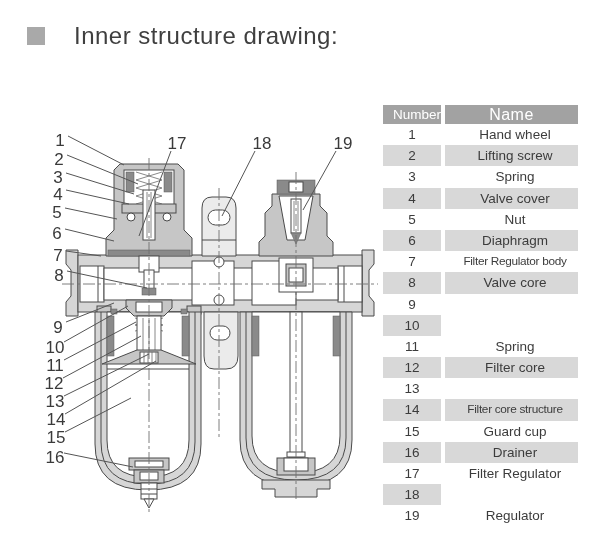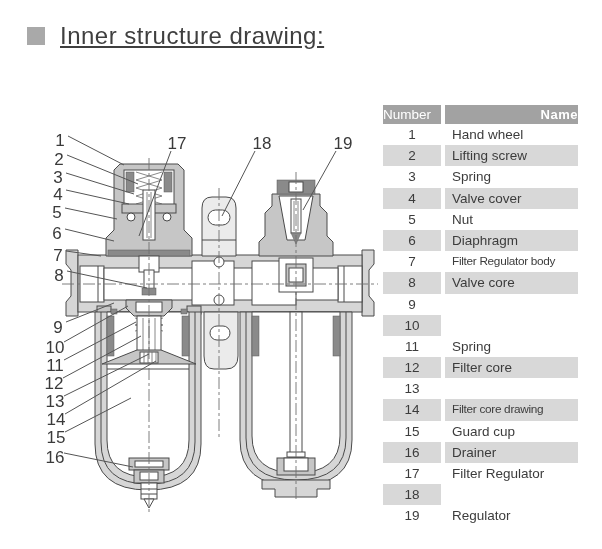--- a/index.html
+++ b/index.html
@@ -10,7 +10,7 @@
   
   .title-row { position:absolute; left:27px; top:22px; display:flex; align-items:center; }
   .bullet { width:18px; height:18px; background:#a9a9a9; }
-  .title-text { margin-left:15px; font-size:24px; color:#3f3f3f; letter-spacing:0.5px;text-decoration:underline; }
+  .title-text { margin-left:29px; font-size:24px; color:#3f3f3f; letter-spacing:0.5px; }
   
   .parts-table { position:absolute; left:383px; top:105px; width:195px; font-size:13.5px; color:#3c3c3c; }
   .thead { display:flex; height:19px; line-height:19px; }

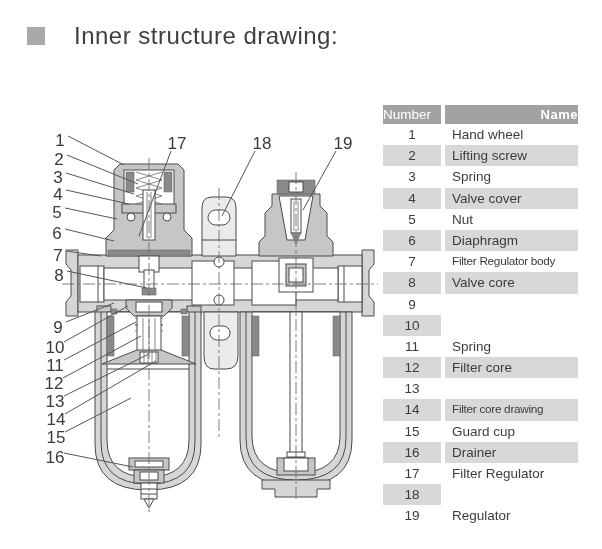--- a/index.html
+++ b/index.html
@@ -14,7 +14,7 @@
   
   .parts-table { position:absolute; left:383px; top:105px; width:195px; font-size:13.5px; color:#3c3c3c; }
   .thead { display:flex; height:19px; line-height:19px; }
-  .thead .num { width:58px; margin-right:4px; background:#a2a2a2; color:#fff; text-align:left; font-size:13.5px; }
+  .thead .num { width:58px; margin-right:4px; background:#a2a2a2; color:#fff; text-align:right; font-size:13.5px; }
   .thead .name { flex:1; background:#a2a2a2; color:#fff; text-align:right; font-size:13px; letter-spacing:0.5px;font-weight:bold; }
   .trow { display:flex; height:21.2px; line-height:21.2px; }
   .trow .num { width:58px; margin-right:4px; text-align:center; }

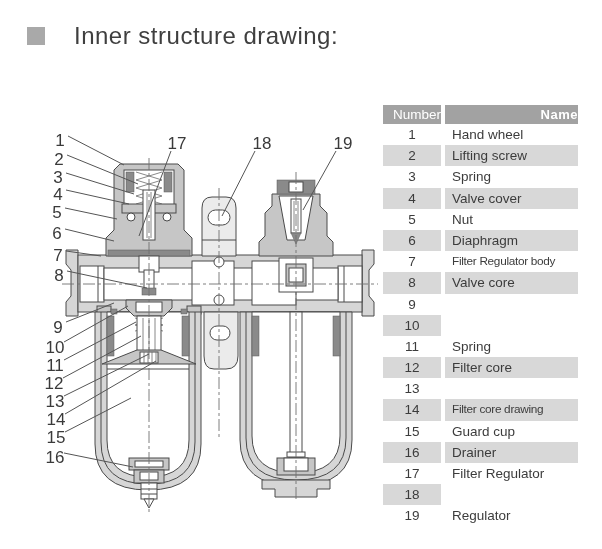--- a/index.html
+++ b/index.html
@@ -15,7 +15,7 @@
   .parts-table { position:absolute; left:383px; top:105px; width:195px; font-size:13.5px; color:#3c3c3c; }
   .thead { display:flex; height:19px; line-height:19px; }
   .thead .num { width:58px; margin-right:4px; background:#a2a2a2; color:#fff; text-align:right; font-size:13.5px; }
-  .thead .name { flex:1; background:#a2a2a2; color:#fff; text-align:right; font-size:13px; letter-spacing:0.5px;font-weight:bold; }
+  .thead .name { flex:1; background:#a2a2a2; color:#fff; text-align:center; font-size:16px; letter-spacing:0.5px; }
   .trow { display:flex; height:21.2px; line-height:21.2px; }
   .trow .num { width:58px; margin-right:4px; text-align:center; }
   .trow .name { flex:1; padding-left:7px; white-space:nowrap; overflow:hidden; }

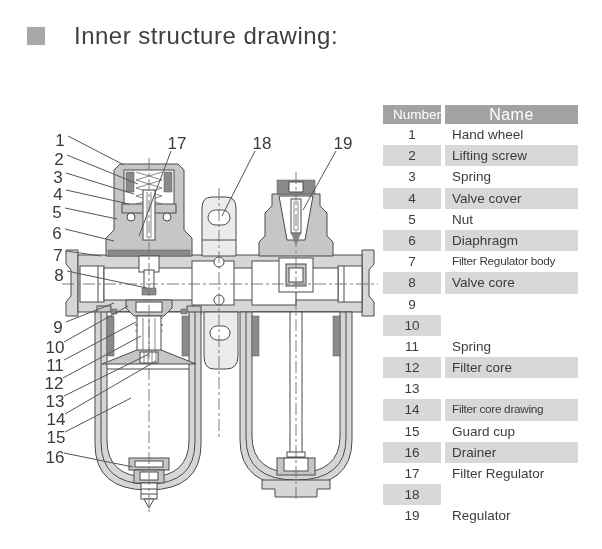--- a/index.html
+++ b/index.html
@@ -18,7 +18,7 @@
   .thead .name { flex:1; background:#a2a2a2; color:#fff; text-align:center; font-size:16px; letter-spacing:0.5px; }
   .trow { display:flex; height:21.2px; line-height:21.2px; }
   .trow .num { width:58px; margin-right:4px; text-align:center; }
-  .trow .name { flex:1; padding-left:7px; white-space:nowrap; overflow:hidden; }
+  .trow .name { flex:1; padding-left:7px; white-space:nowrap; overflow:hidden;text-align:center; }
   .rows .trow:nth-child(even) .num,
   .rows .trow:nth-child(even) .name { background:#d8d8d8; }
   .rows .trow:nth-child(7) .name,

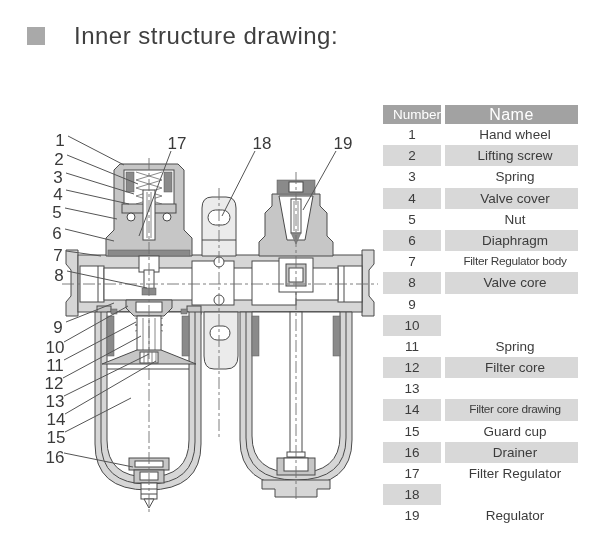--- a/index.html
+++ b/index.html
@@ -266,7 +266,7 @@
         </div>
       <div class="trow">
           <div class="num">14</div>
-          <div class="name">Filter core drawing</div>
+          <div class="name">Filter core structure</div>
         </div>
       <div class="trow">
           <div class="num">15</div>

